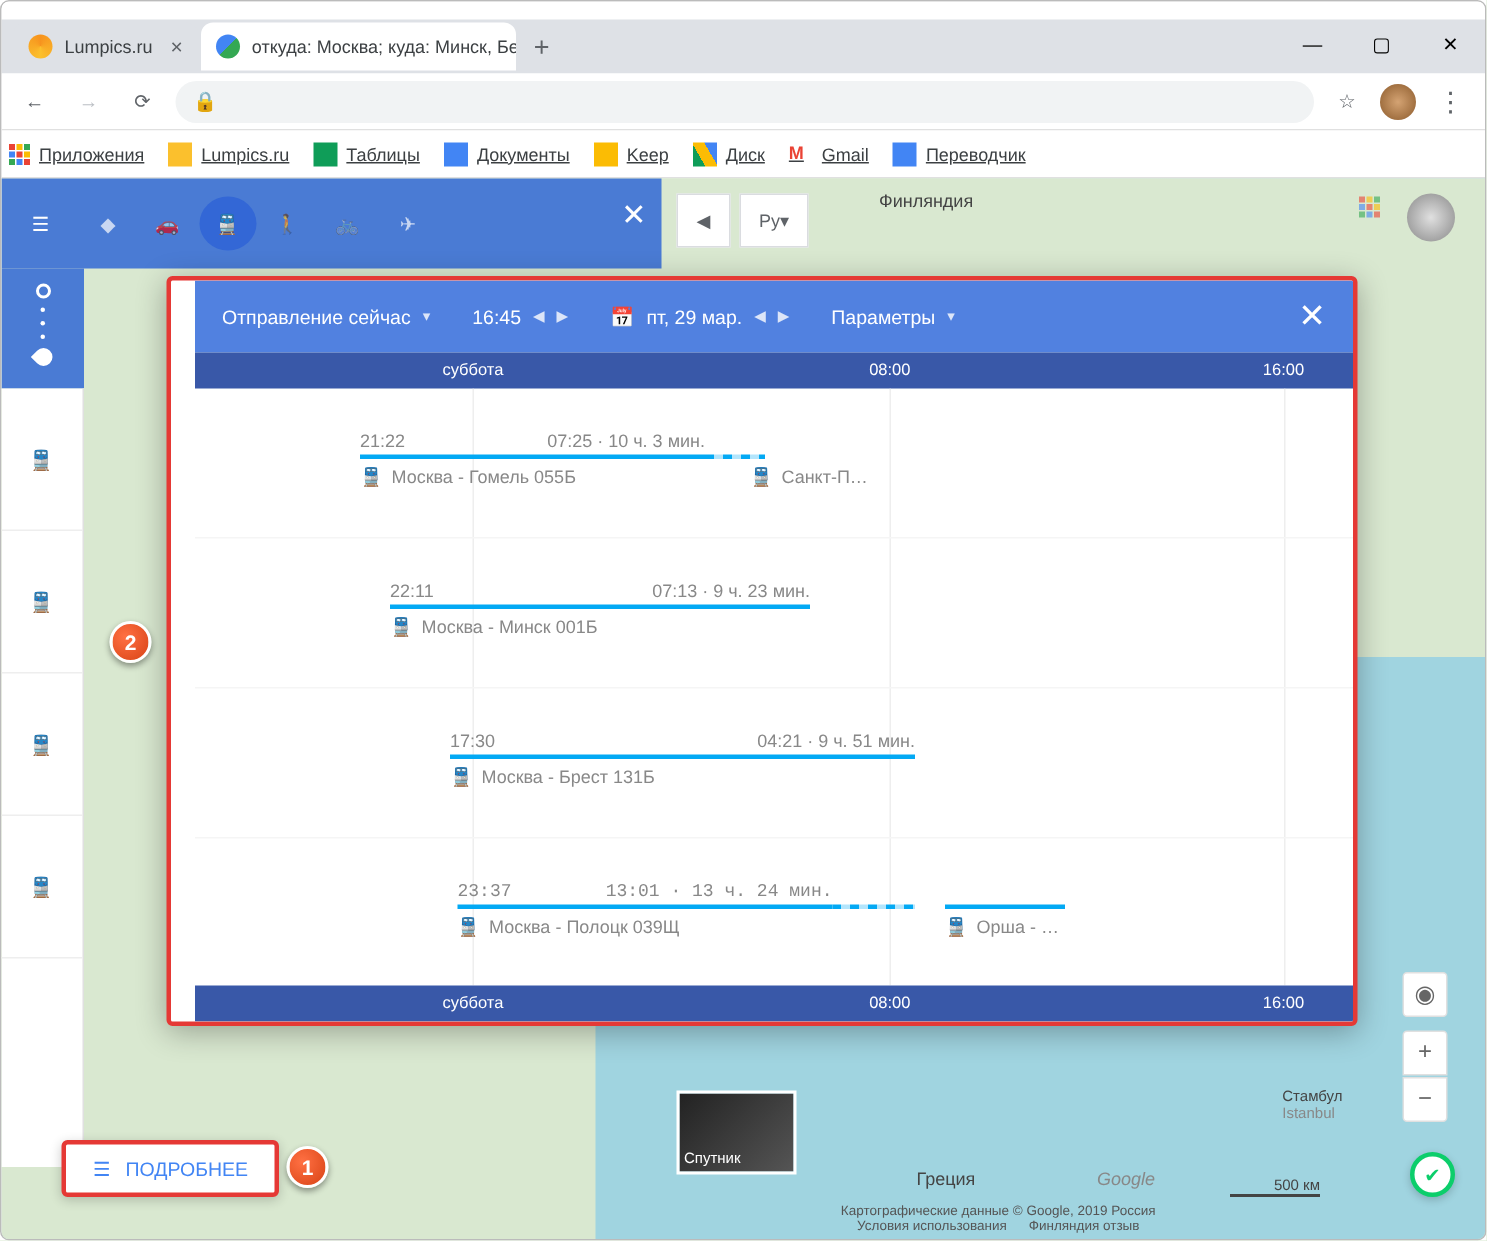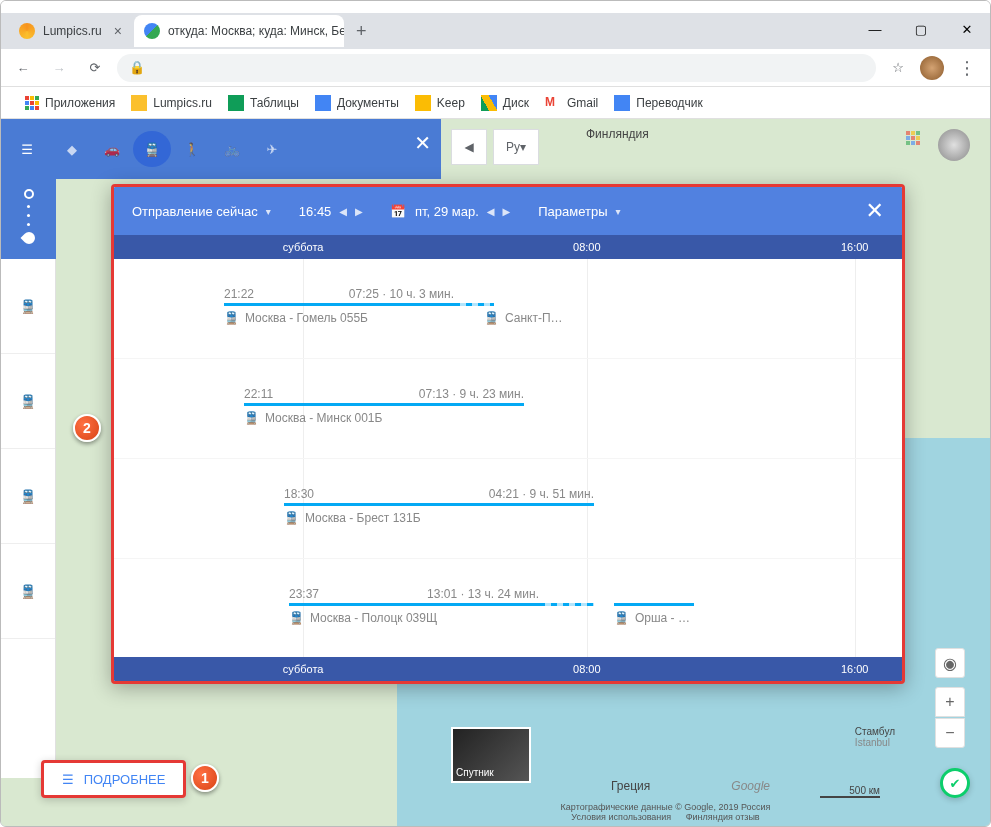--- a/index.html
+++ b/index.html
@@ -21,7 +21,7 @@
 .lock-icon { color: #1a7f37; margin-right: 8px; }
 .avatar { width: 24px; height: 24px; border-radius: 50%; background: radial-gradient(circle, #d4a373, #8b5a2b); }
 .kebab { font-size: 18px; color: #5f6368; padding: 0 6px; }
-.bookmarks { display: flex; align-items: center; height: 32px; background: #fff; padding: 0 24px; gap: 16px; border-bottom: 1px solid #e0e0e0; font-size: 12px; color: #3c4043; }
+.bookmarks { display: flex; align-items: center; height: 32px; background: #fff; padding: 0 5px; gap: 16px; border-bottom: 1px solid #e0e0e0; font-size: 12px; color: #3c4043; text-decoration: underline; }
 .bm { display: flex; align-items: center; gap: 6px; }
 .bm-icon { width: 16px; height: 16px; display: inline-block; }
 .apps-icon { display: grid; grid-template-columns: repeat(3, 4px); grid-template-rows: repeat(3, 4px); gap: 1px; }

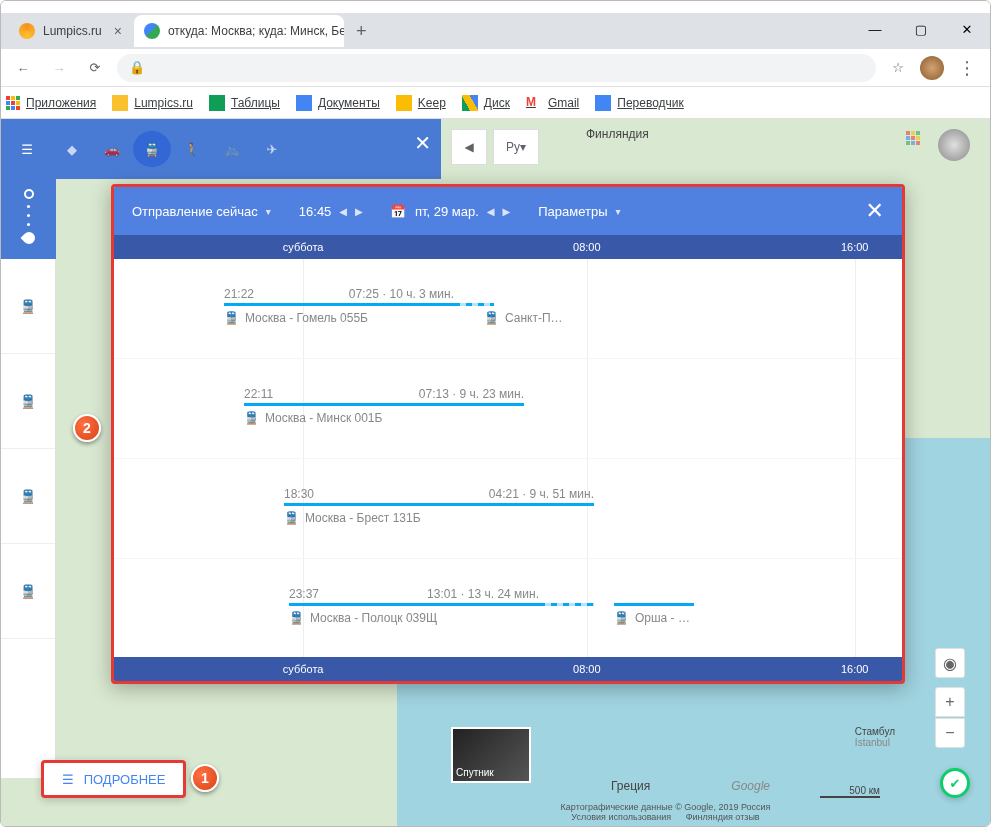--- a/index.html
+++ b/index.html
@@ -45,7 +45,7 @@
 .tb-btn { width: 36px; height: 36px; background: #fff; border: 1px solid #dadce0; display: flex; align-items: center; justify-content: center; color: #5f6368; font-size: 12px; }
 .apps-menu { position: absolute; right: 70px; top: 12px; color: #5f6368; }
 .map-avatar { position: absolute; right: 20px; top: 10px; width: 32px; height: 32px; border-radius: 50%; background: radial-gradient(circle, #e0e0e0, #888); }
-.schedule { position: absolute; left: 110px; top: 65px; right: 85px; height: 500px; background: #fff; border: 3px solid #e53935; border-radius: 4px; box-shadow: 0 4px 20px rgba(0,0,0,0.3); overflow: hidden; }
+.schedule { position: absolute; left: 110px; top: 65px; right: 85px; height: 500px; background: #fff; border: 3px solid #e53935; border-radius: 4px; box-shadow: 0 4px 20px rgba(0,0,0,0.3); overflow: hidden; padding-left: 16px; }
 .sched-header { height: 48px; background: #5181e0; display: flex; align-items: center; padding: 0 18px; gap: 28px; color: #fff; font-size: 13px; }
 .sched-ctrl { display: flex; align-items: center; gap: 8px; }
 .chev { font-size: 10px; opacity: 0.8; }

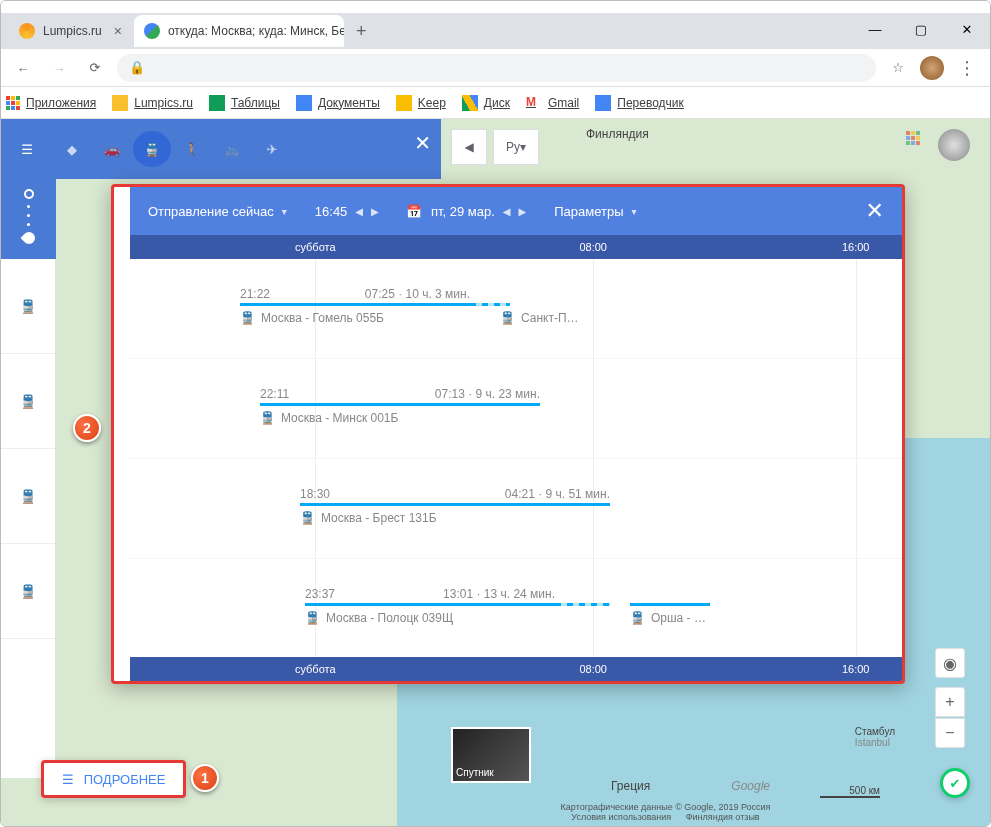--- a/index.html
+++ b/index.html
@@ -261,7 +261,7 @@
             </div>
             <div class="route">
               <div class="r-times" style="left:170px;width:310px;">
-                <span>18:30</span>
+                <span>17:30</span>
                 <span>04:21 · 9 ч. 51 мин.</span>
               </div>
               <div class="r-bar" style="left:170px;width:310px;"></div>

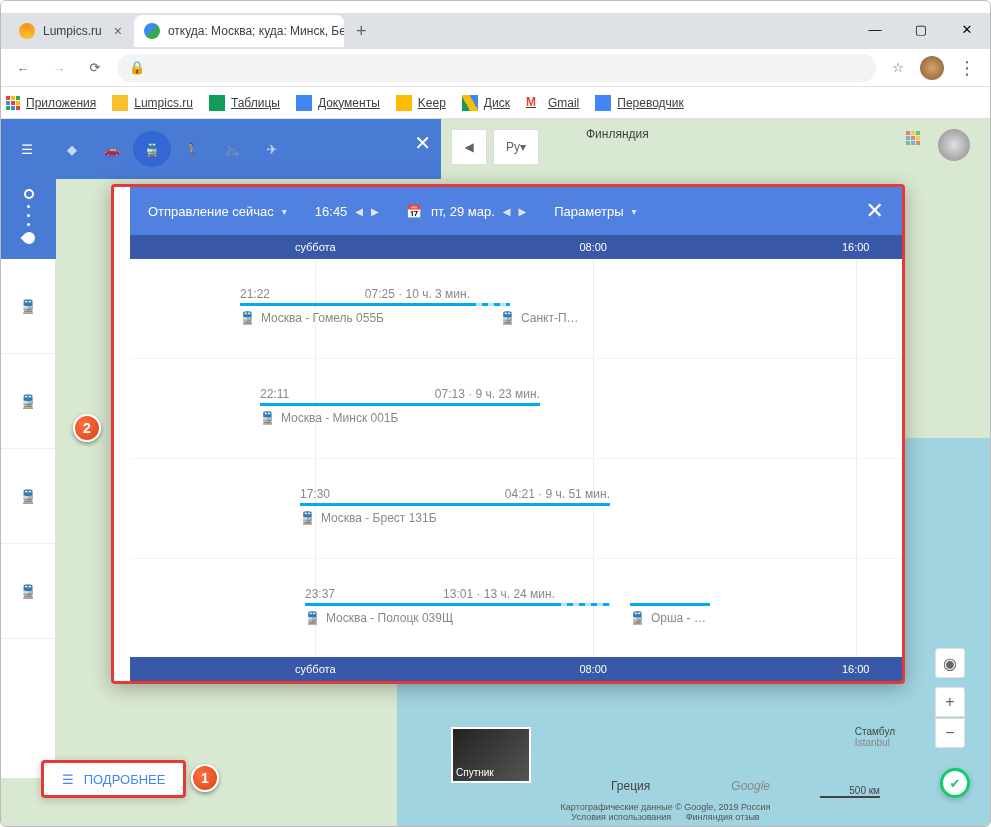--- a/index.html
+++ b/index.html
@@ -268,7 +268,7 @@
               <div class="r-label" style="left:170px;"><span class="train-ico">🚆</span>Москва - Брест 131Б</div>
             </div>
             <div class="route">
-              <div class="r-times" style="left:175px;width:250px;">
+              <div class="r-times" style="left:175px;width:250px;font-family:Liberation Mono, monospace;">
                 <span>23:37</span>
                 <span>13:01 · 13 ч. 24 мин.</span>
               </div>

